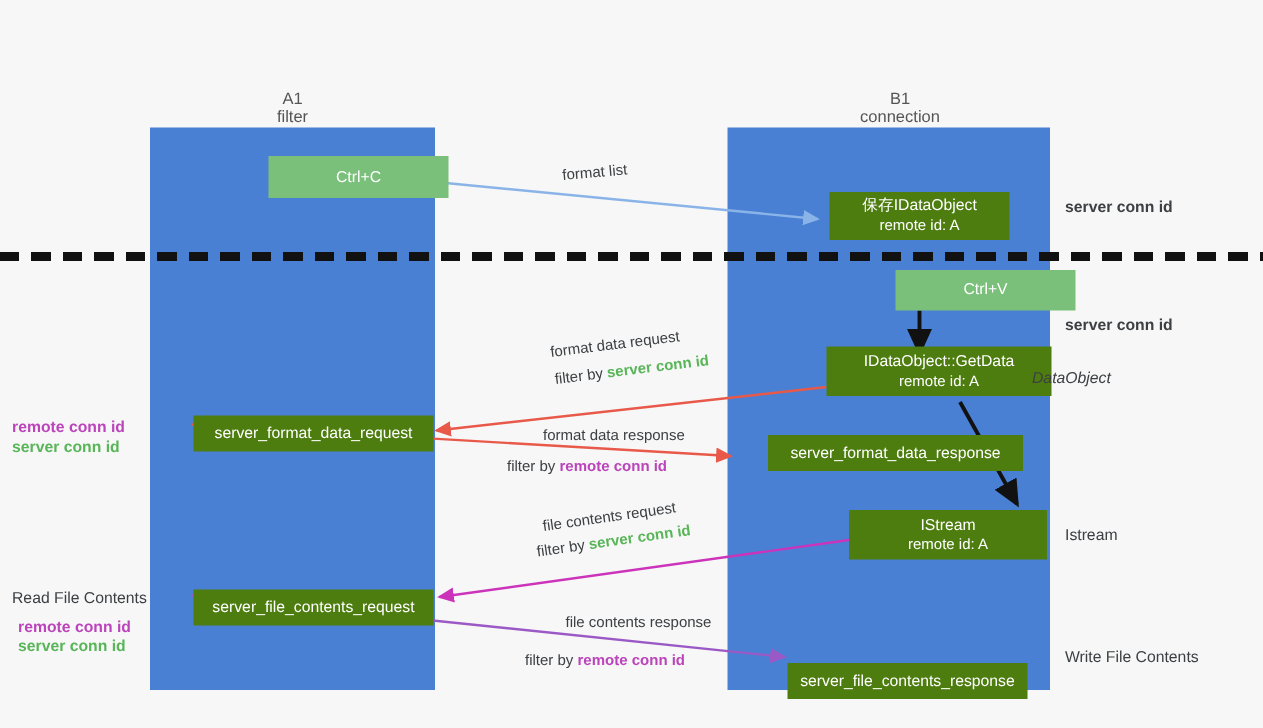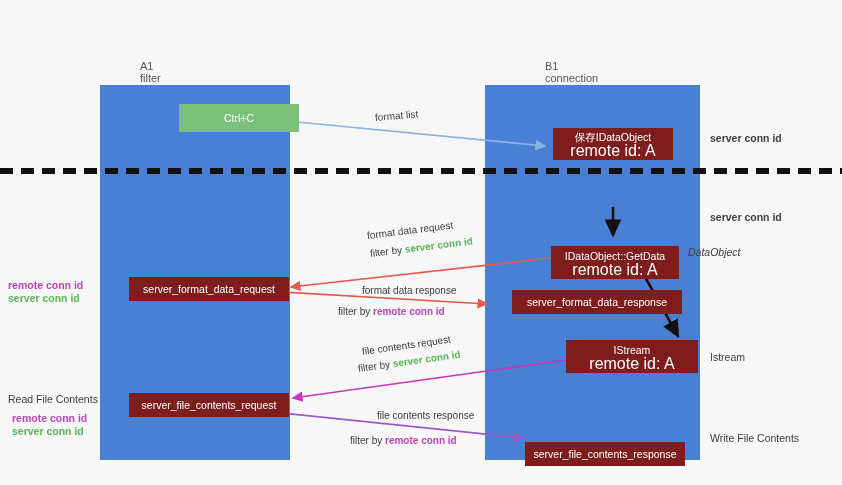--- a/index.html
+++ b/index.html
@@ -35,6 +35,7 @@
   
   .col-head {
     position: absolute;
+    text-align: center;
     font-size: 11px;
     color: #555;
     line-height: 12px;

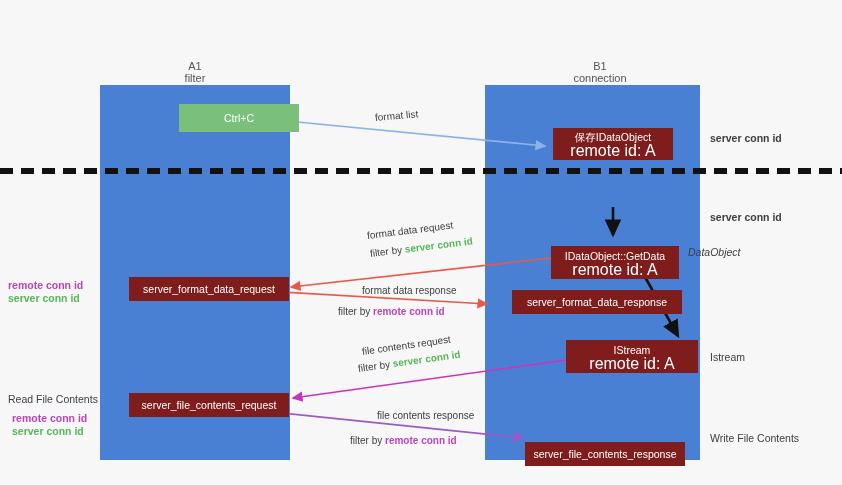--- a/index.html
+++ b/index.html
@@ -64,7 +64,7 @@
     white-space: nowrap;
   }
   .box.green { background: #7ac07a; margin-left: 44px; }
-  .box.orange { background: #7f1d1d; }
+  .box.orange { background: #4d7c0f; }
   .box .ln2 { font-size: 16px; }
 
   

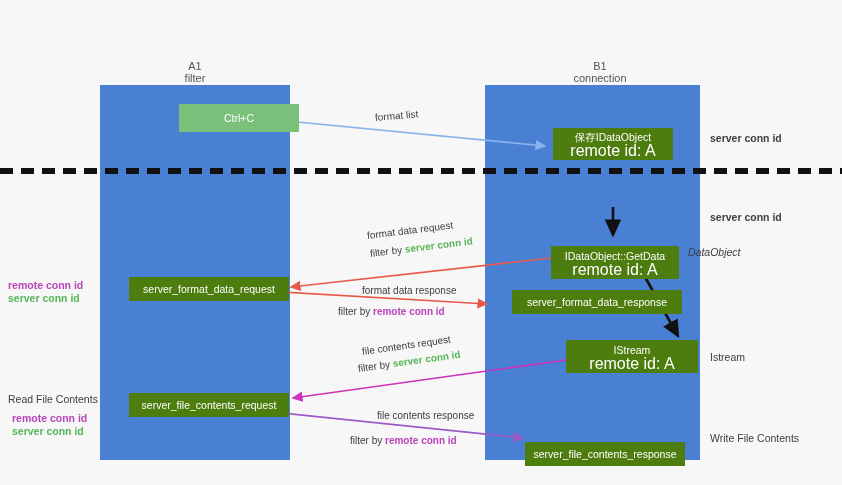--- a/index.html
+++ b/index.html
@@ -65,7 +65,7 @@
   }
   .box.green { background: #7ac07a; margin-left: 44px; }
   .box.orange { background: #4d7c0f; }
-  .box .ln2 { font-size: 16px; }
+  .box .ln2 { font-size: 10px; }
 
   
   .dashline {

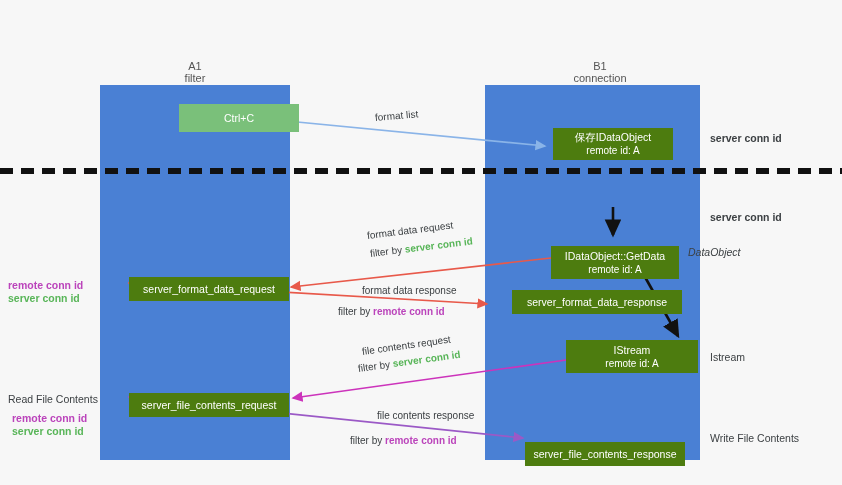--- a/index.html
+++ b/index.html
@@ -177,6 +177,9 @@
     <span class="ln2">remote id: A</span>
   </div>
 
+  <div class="box green" style="left:553px; top:180px; width:120px; height:27px;">
+    <span>Ctrl+V</span>
+  </div>
 
   <div class="box orange" style="left:551px; top:246px; width:128px; height:33px;">
     <span>IDataObject::GetData</span>

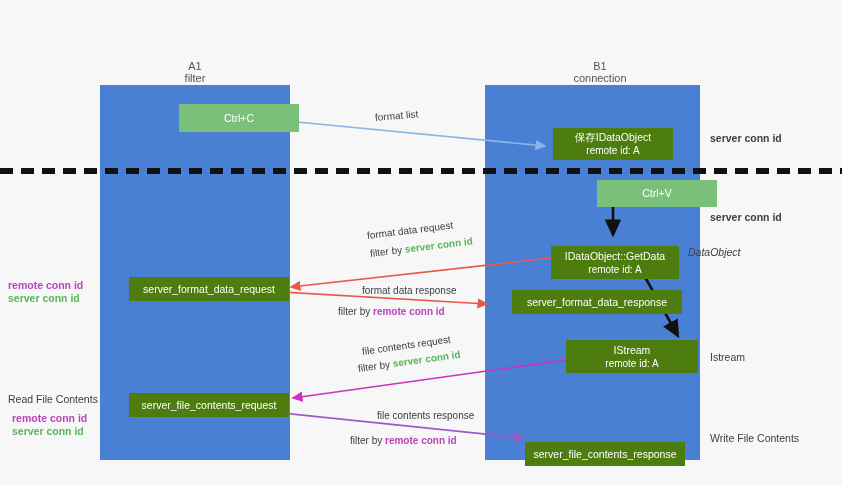--- a/index.html
+++ b/index.html
@@ -181,7 +181,7 @@
     <span>Ctrl+V</span>
   </div>
 
-  <div class="box orange" style="left:551px; top:246px; width:128px; height:33px;">
+  <div class="box orange" style="left:551px; top:231px; width:150px; height:33px;">
     <span>IDataObject::GetData</span>
     <span class="ln2">remote id: A</span>
   </div>

